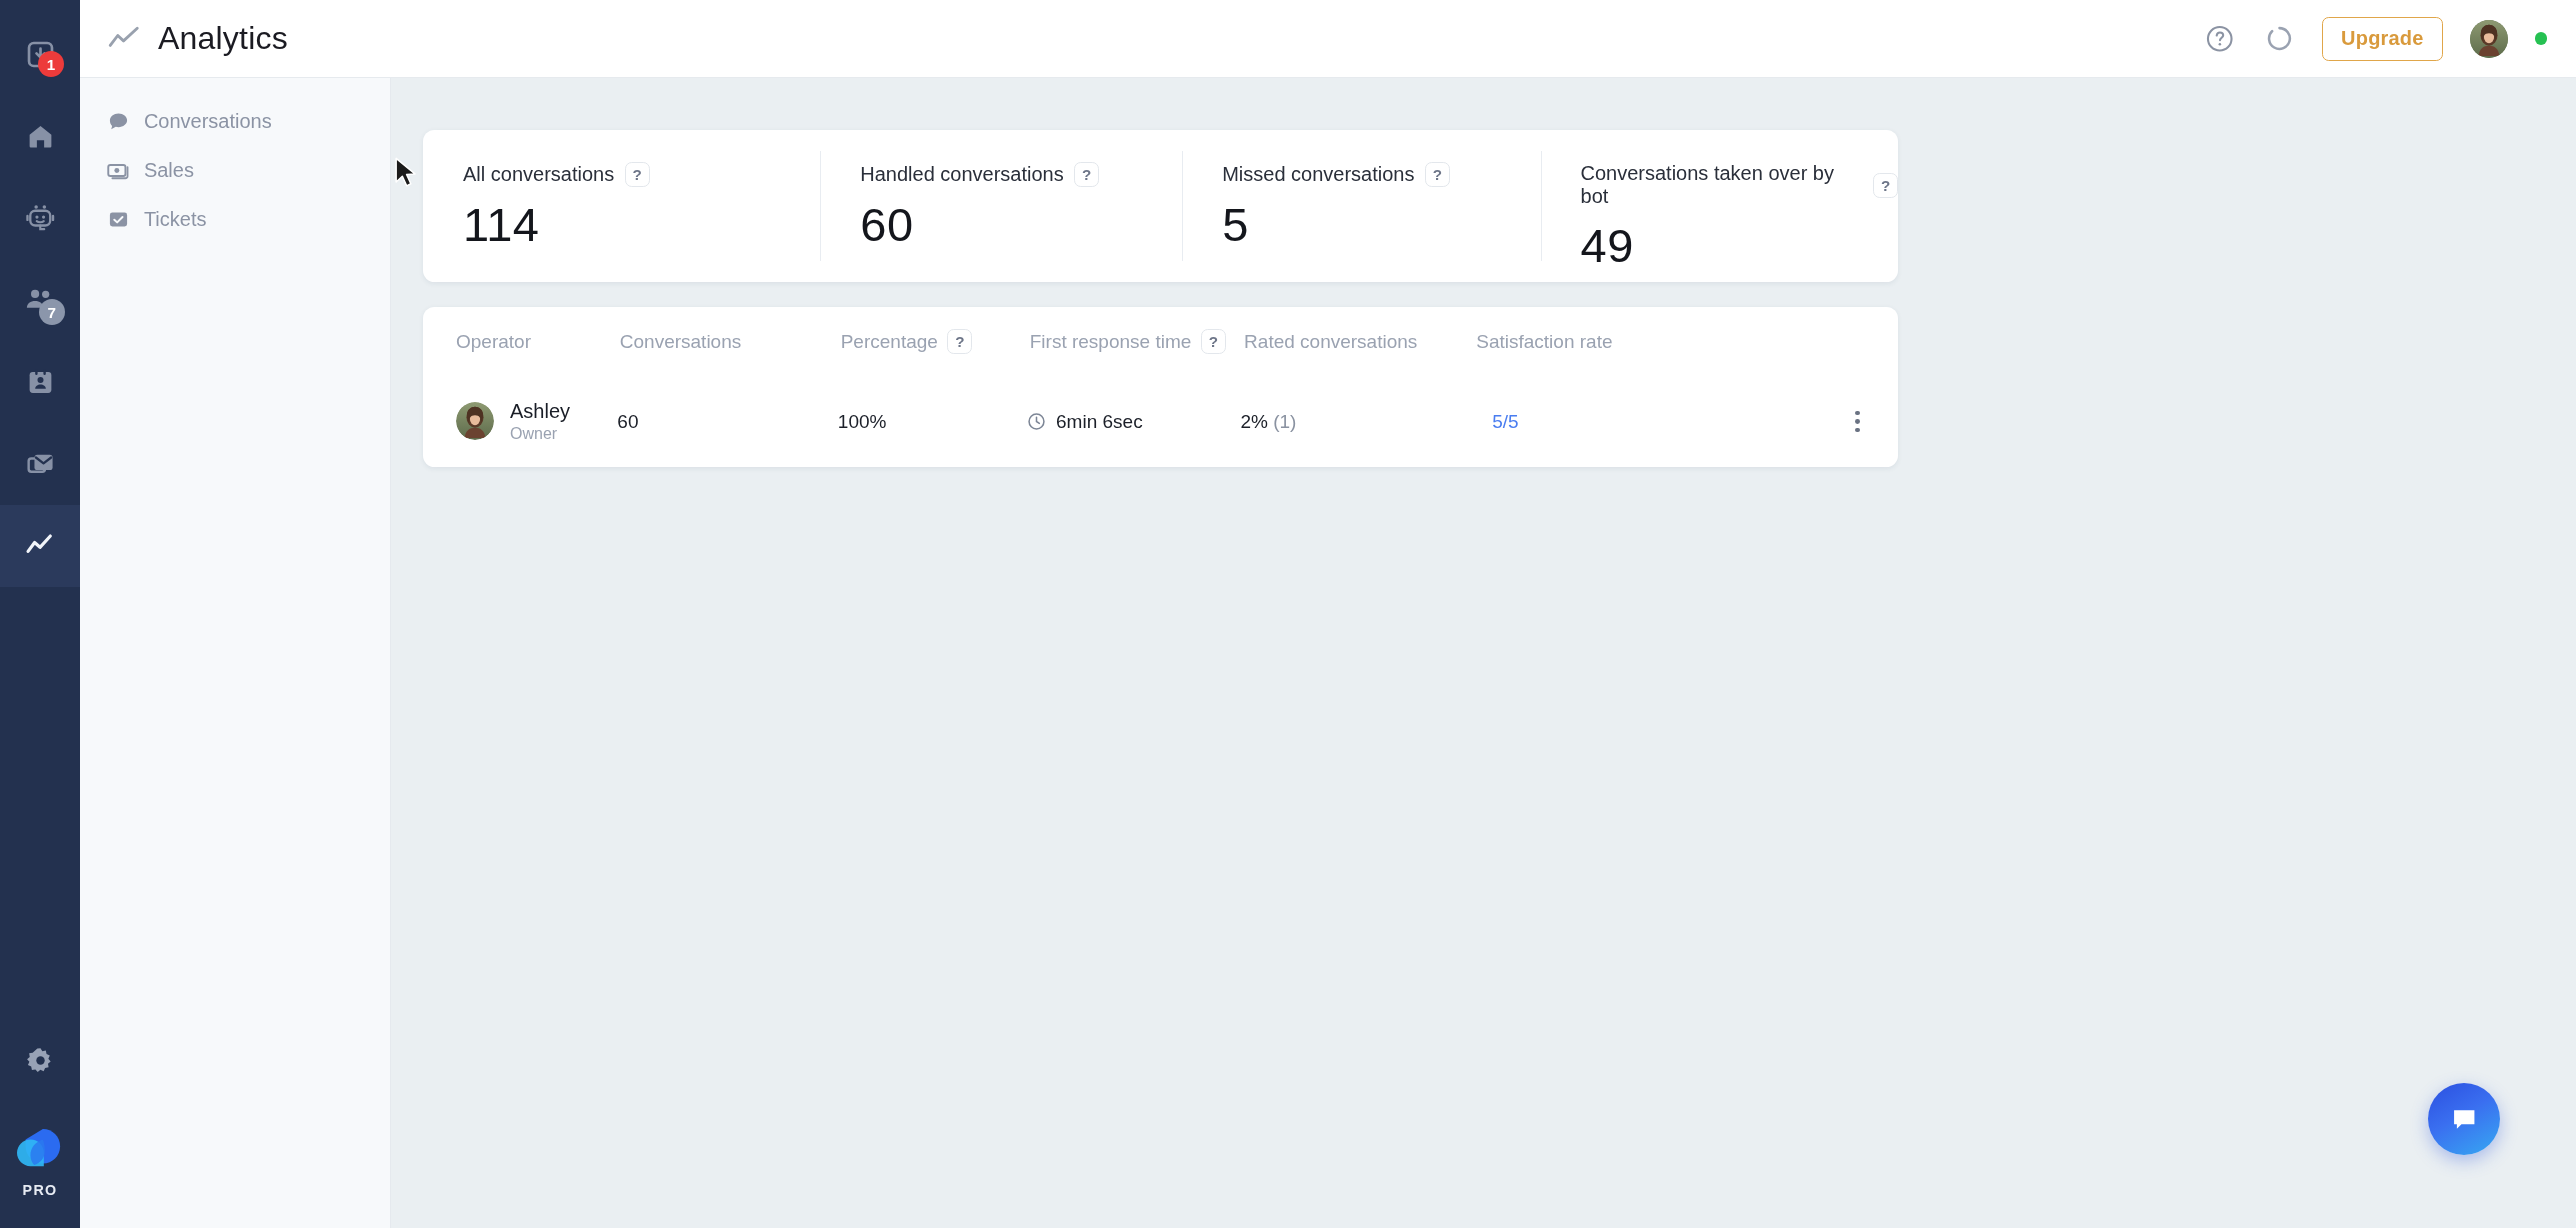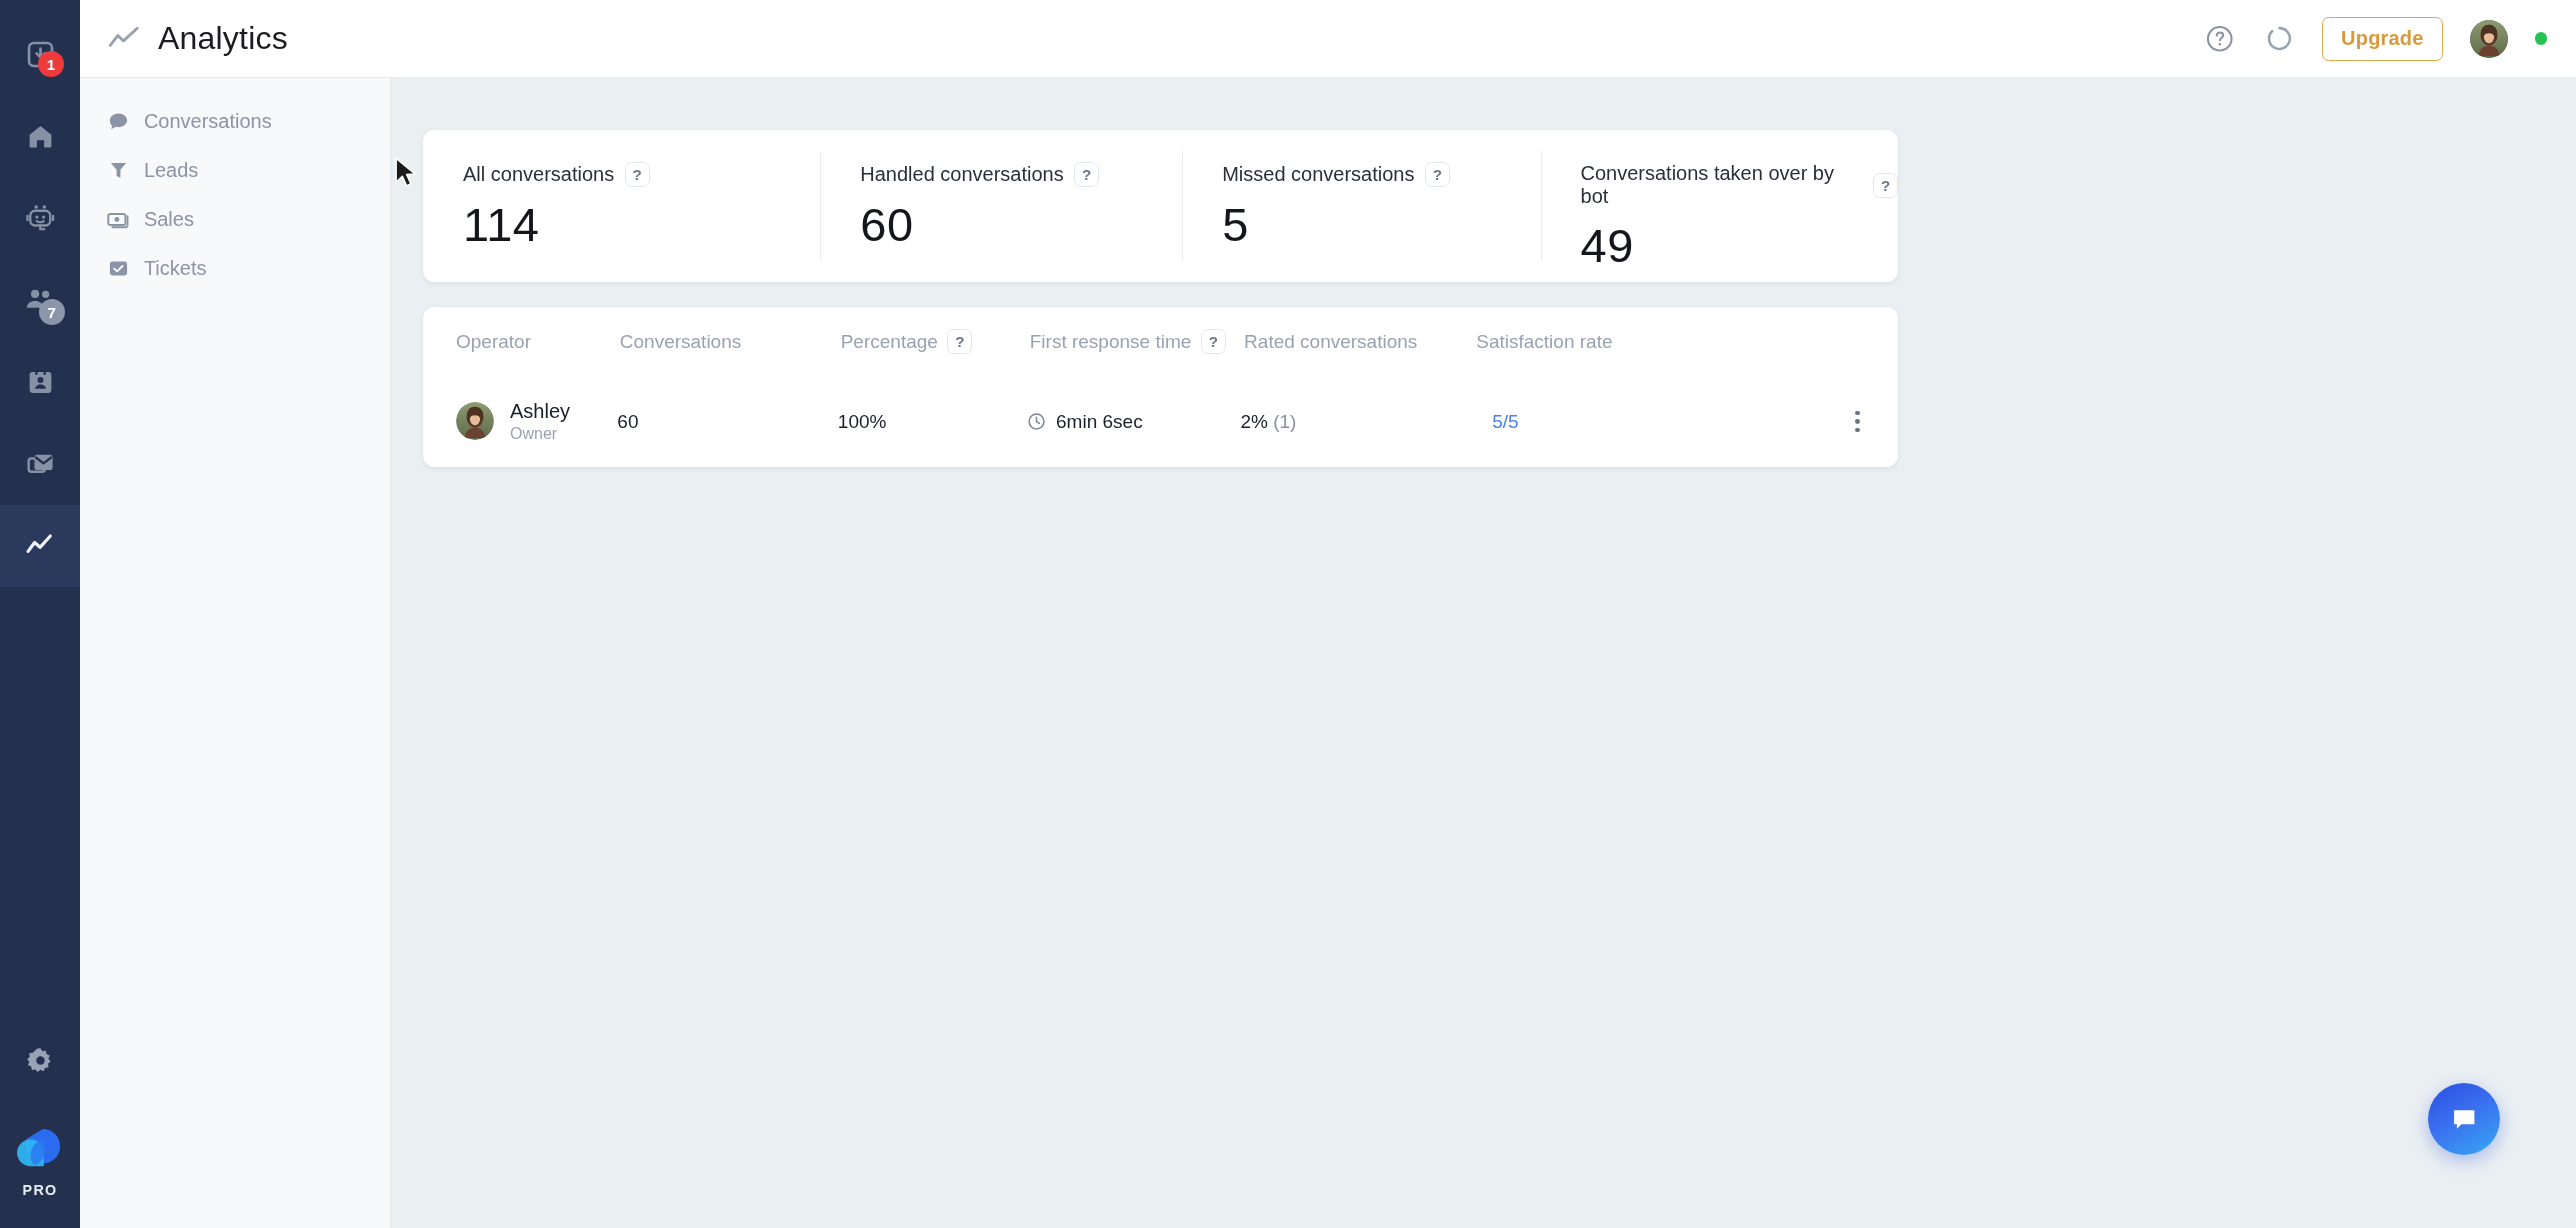--- a/index.html
+++ b/index.html
@@ -314,14 +314,6 @@
         </div>
 
 
-        <div class="nav-item">
-          <span class="nav-ico">
-            <svg width="19" height="21" viewBox="0 0 20 22">
-              <path d="M2 3h16l-6 7.2V19l-4-2.4v-6.4z" fill="#8b93a4"></path>
-            </svg>
-          </span>
-          <span>Leads</span>
-        </div>
 
         <div class="nav-item">
           <span class="nav-ico">

